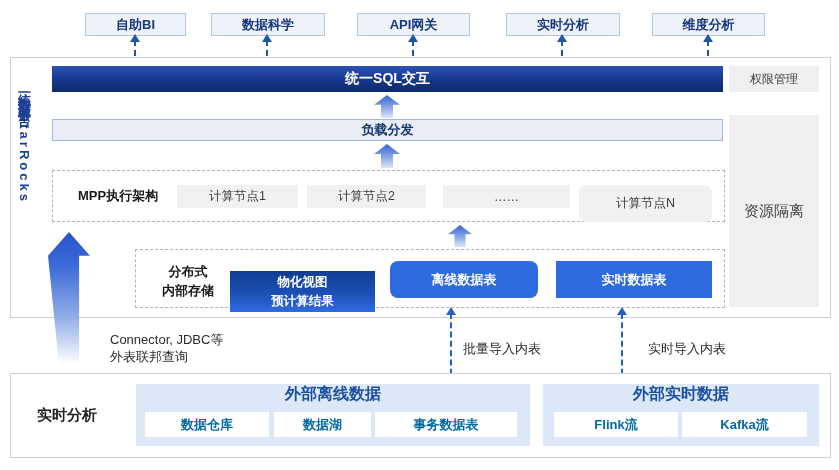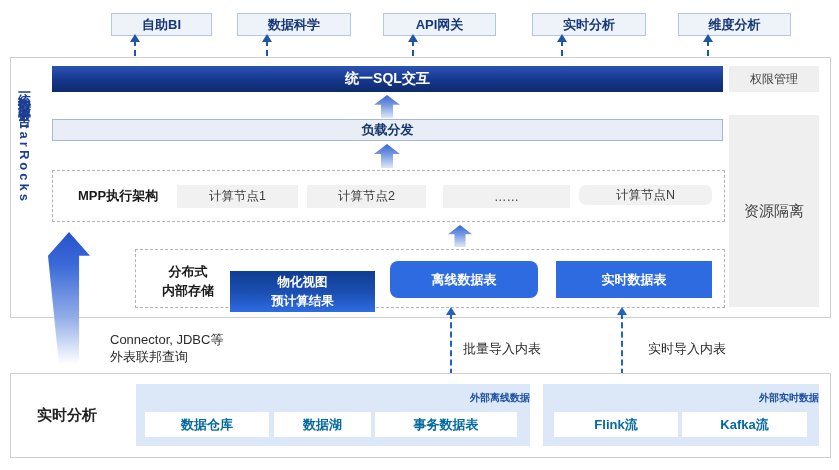--- a/index.html
+++ b/index.html
@@ -8,7 +8,7 @@
   .abs{position:absolute;box-sizing:border-box;}
   
   .app-box{height:23px;background:#eef3fa;border:1px solid #b4c6e0;color:#17377a;
-           font-size:13px;font-weight:bold;display:flex;align-items:center;justify-content:center;margin-left:26px;}
+           font-size:13px;font-weight:bold;display:flex;align-items:center;justify-content:center;}
   
   .vconn{width:0;border-left:2px dashed #1f55a8;}
   .vconn.blue{border-left-color:#2262c4;}

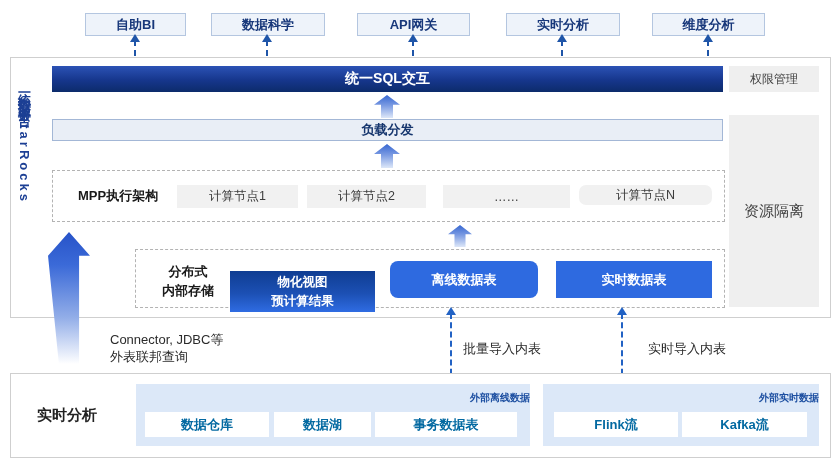--- a/index.html
+++ b/index.html
@@ -120,7 +120,7 @@
   <div class="abs node-box" style="left:443px;top:185px;width:127px;height:23px;">
       <span>……</span>
     </div>
-  <div class="abs node-box" style="left:579px;top:185px;width:133px;height:20px;border-radius:7px;">
+  <div class="abs node-box" style="left:579px;top:185px;width:133px;height:37px;border-radius:7px;">
       <span>计算节点N</span>
     </div>
 

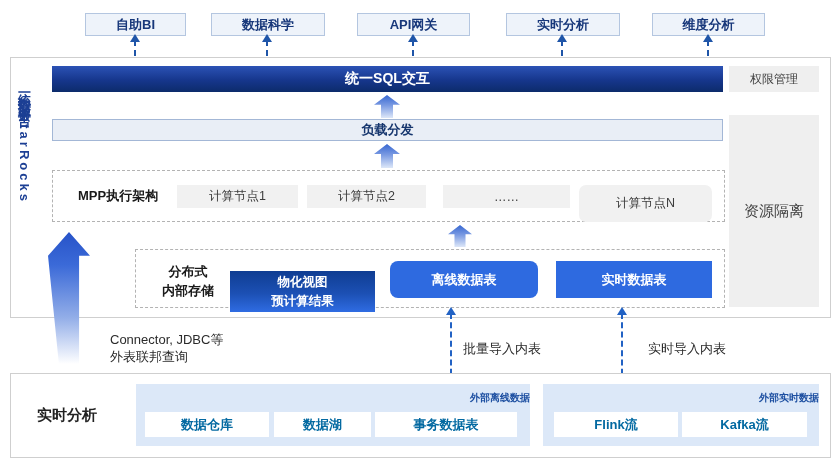--- a/index.html
+++ b/index.html
@@ -44,7 +44,7 @@
   .ext-box{background:#fff;border:1px solid #cfcfcf;}
   .ext-title{color:#222;font-size:15px;font-weight:bold;display:flex;align-items:center;}
   .group-box{background:#dce8f8;}
-  .group-title{color:#1d4fa1;font-size:10px;font-weight:bold;text-align:right;padding-top:7px;}
+  .group-title{color:#1d4fa1;font-size:16px;font-weight:bold;text-align:center;}
   .item-box{background:#fff;color:#0369a1;font-size:13px;font-weight:bold;
             display:flex;align-items:center;justify-content:center;}
 </style>

